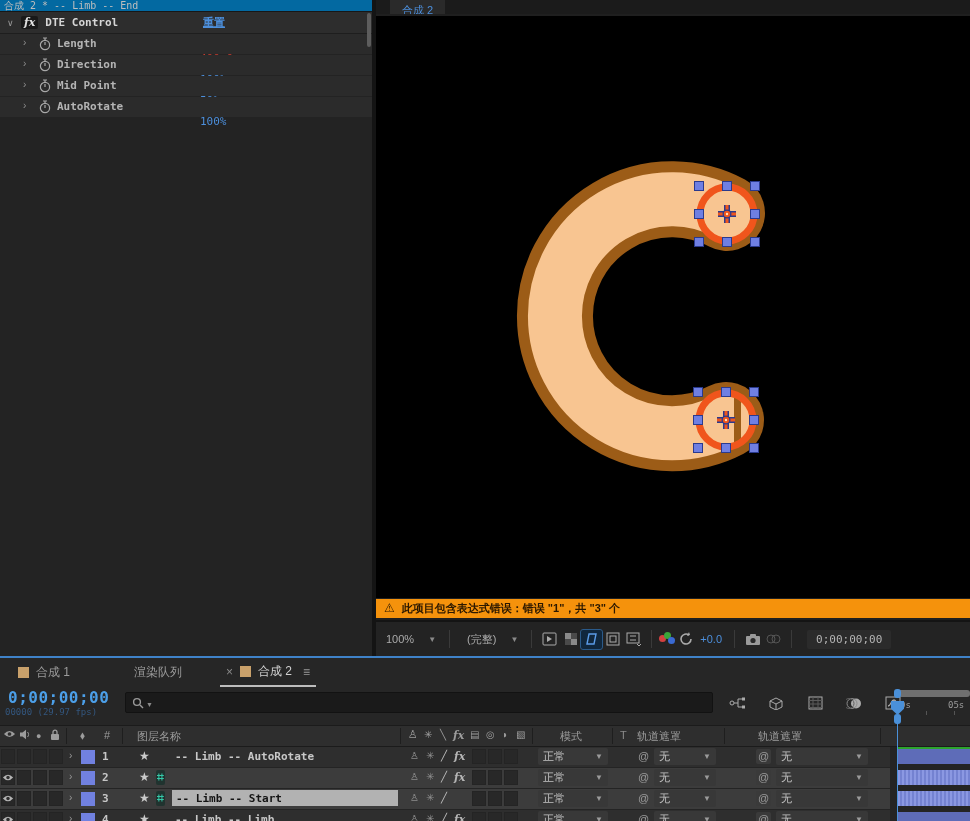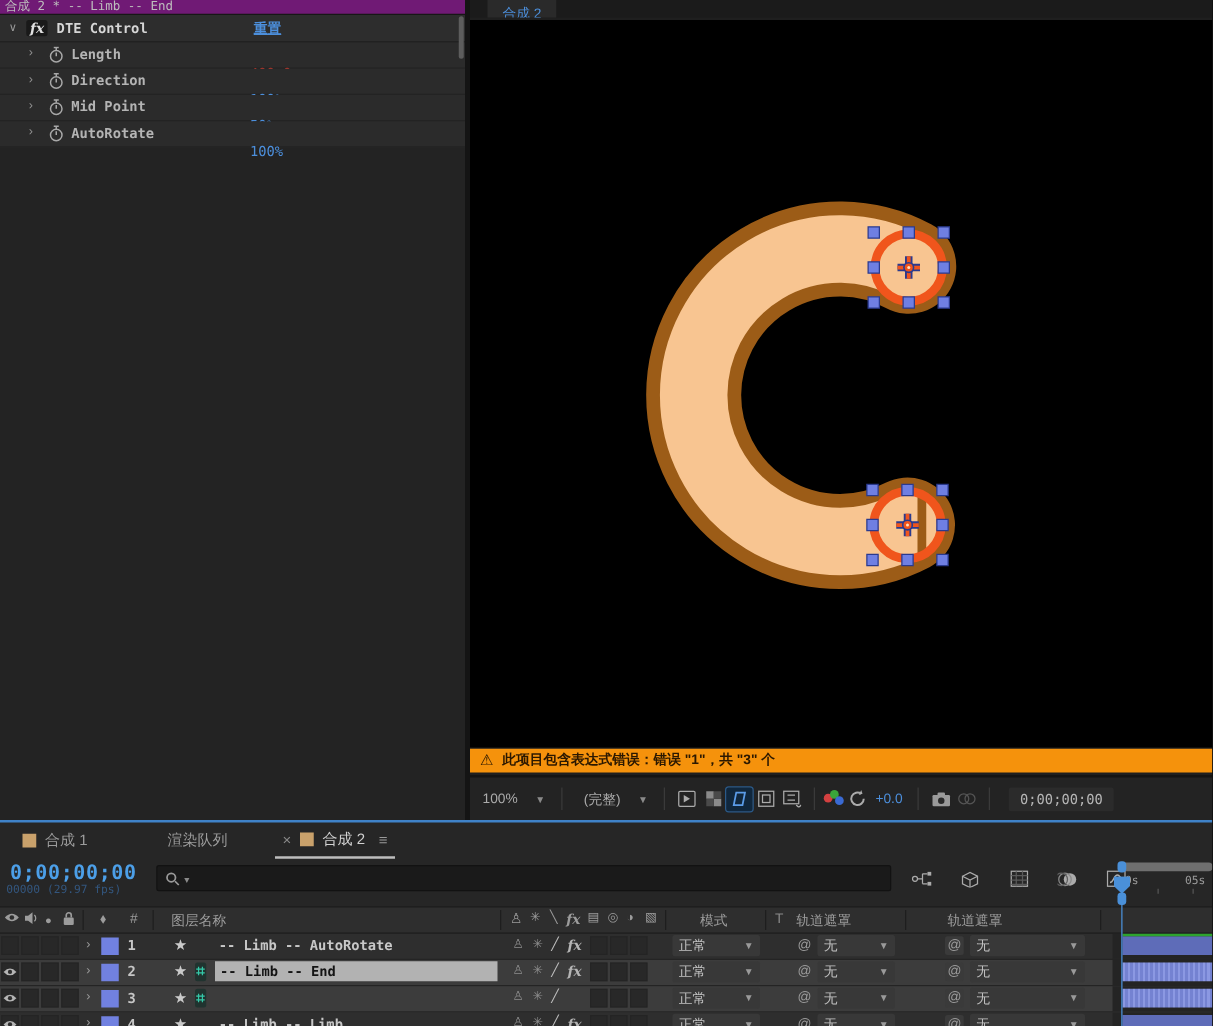--- a/index.html
+++ b/index.html
@@ -8,7 +8,7 @@
 
   
   .ecp{position:absolute;left:0;top:0;width:372px;height:656px;background:#232323;}
-  .ecp-tab{height:11px;overflow:hidden;background:#701a75;border-bottom:1px solid #171717;
+  .ecp-tab{height:11px;overflow:hidden;background:#0369a1;border-bottom:1px solid #171717;
            color:#bdbdbd;font-size:10px;line-height:11px;padding-left:4px;white-space:nowrap;
            font-family:"DejaVu Sans Mono",monospace;}
   .fx-header{position:relative;height:21px;background:#2d2d2d;border-bottom:1px solid #1e1e1e;

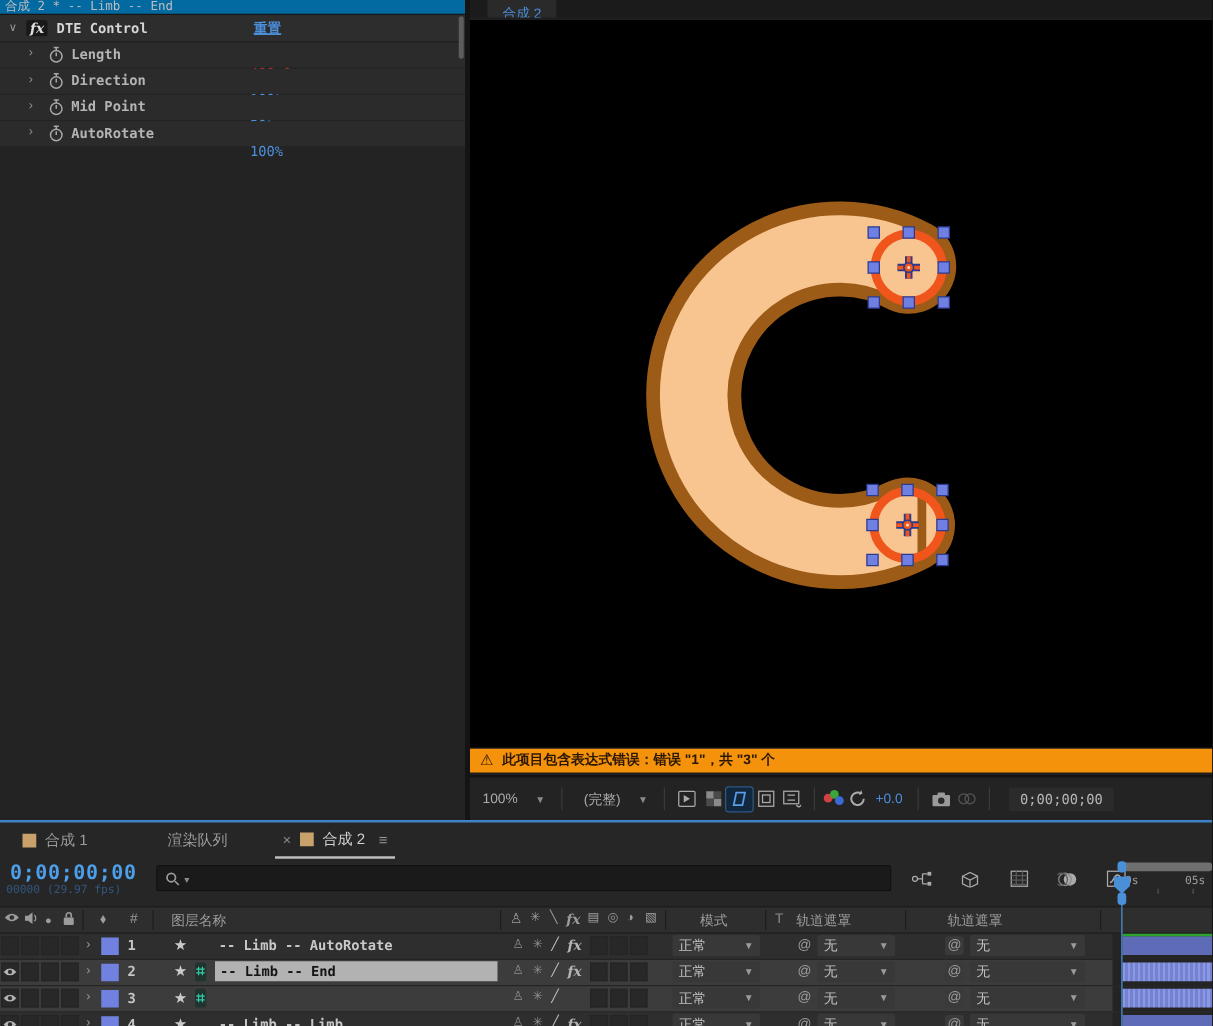--- a/index.html
+++ b/index.html
@@ -519,7 +519,6 @@
     <span class="lnum">2</span>
     <span class="lstar">★</span>
     <span class="lhash" style="display: inline-block;">⌗</span>
-    <span class="lname">-- Limb -- End</span>
     <span class="sw sw-shy">♙</span>
     <span class="sw sw-fb">✳</span>
     <span class="sw sw-q">╱</span>

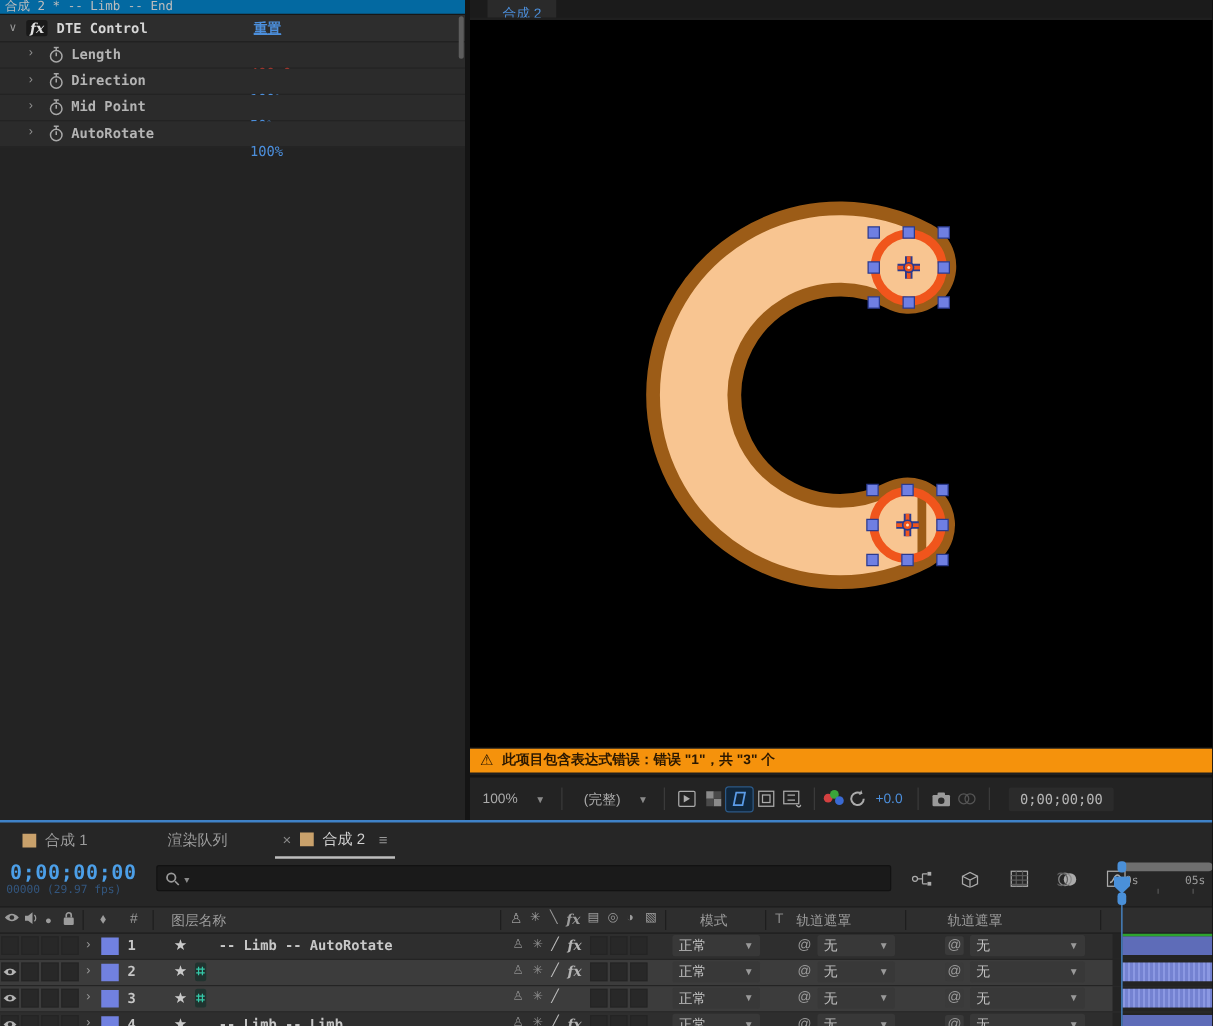--- a/index.html
+++ b/index.html
@@ -558,6 +558,7 @@
     <span class="lnum">3</span>
     <span class="lstar">★</span>
     <span class="lhash" style="display: inline-block;">⌗</span>
+    <span class="lname">-- Limb -- Start</span>
     <span class="sw sw-shy">♙</span>
     <span class="sw sw-fb">✳</span>
     <span class="sw sw-q">╱</span>

